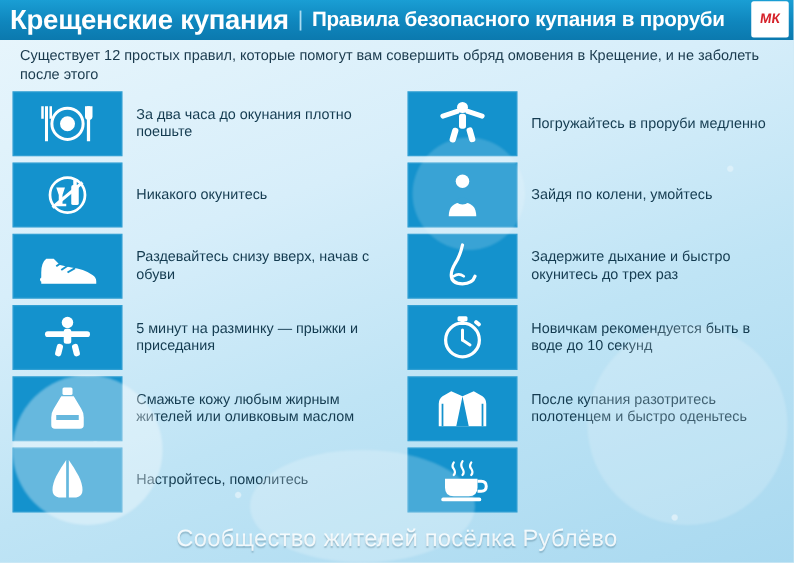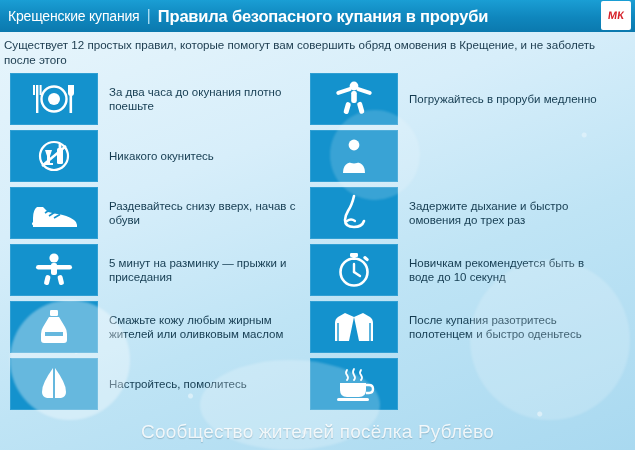--- a/index.html
+++ b/index.html
@@ -52,8 +52,8 @@
   }
   .title-main {
     color: #ffffff;
-    font-size: 14px;
-    font-weight: normal;
+    font-size: 22px;
+    font-weight: bold;
     letter-spacing: -0.2px;
     white-space: nowrap;
   }

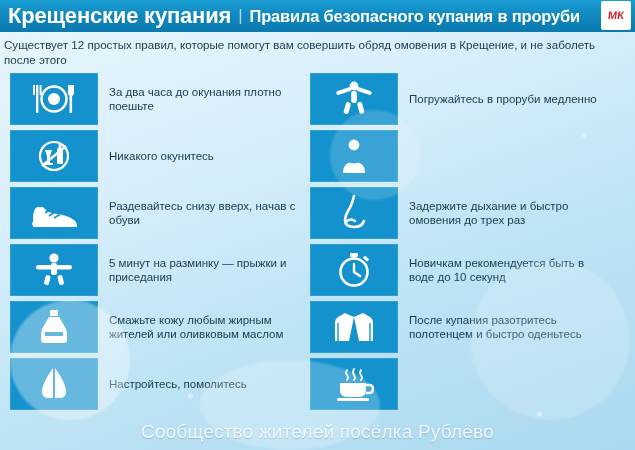--- a/index.html
+++ b/index.html
@@ -93,7 +93,7 @@
 
   
   .lead {
-    padding: 6px 12px 4px 4px;
+    padding: 6px 12px 4px 16px;
     color: #1a3a4d;
     font-size: 11.6px;
     line-height: 14.5px;

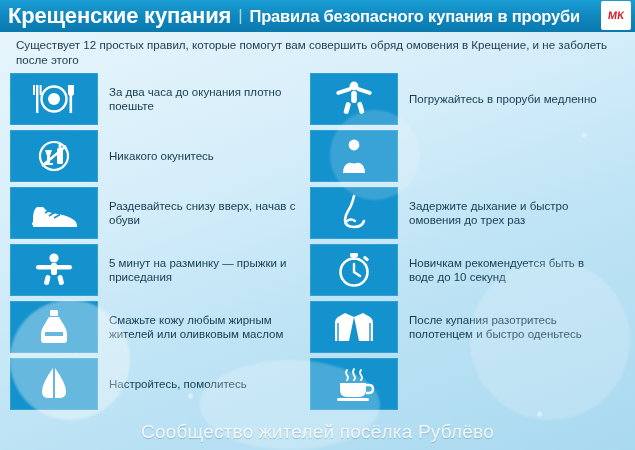--- a/index.html
+++ b/index.html
@@ -104,7 +104,7 @@
     display: flex;
     padding: 2px 10px 0 10px;
     box-sizing: border-box;
-    gap: 2px;
+    gap: 18px;
   }
   .col {
     width: 298px;

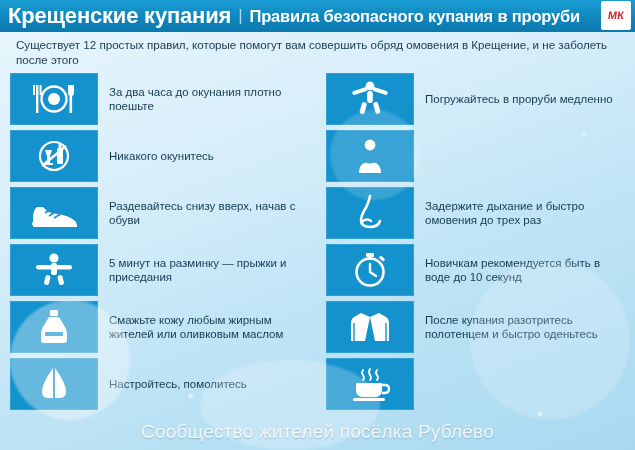--- a/index.html
+++ b/index.html
@@ -275,6 +275,7 @@
             <path d="M14 24 q6 -6 12 0 q-6 5 -12 0 z" fill="#1492cd"></path>
           </svg>
         </div>
+        <div class="rule-text">Зайдя по колени, умойтесь</div>
       </div>
 
       <div class="rule">

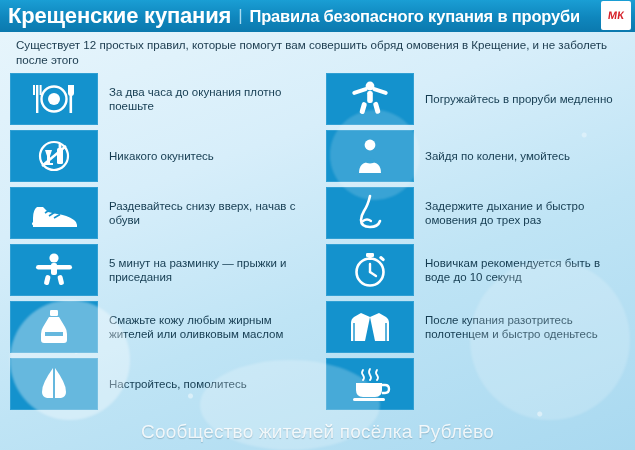--- a/index.html
+++ b/index.html
@@ -285,7 +285,7 @@
             <path d="M10 27 q4 -3 8 0" fill="none" stroke="#ffffff" stroke-width="2.2" stroke-linecap="round"></path>
           </svg>
         </div>
-        <div class="rule-text">Задержите дыхание и быстро омовения до трех раз</div>
+        <div class="rule-text">Задержите дыхание и быстро окунитесь до трех раз</div>
       </div>
 
       <div class="rule">

